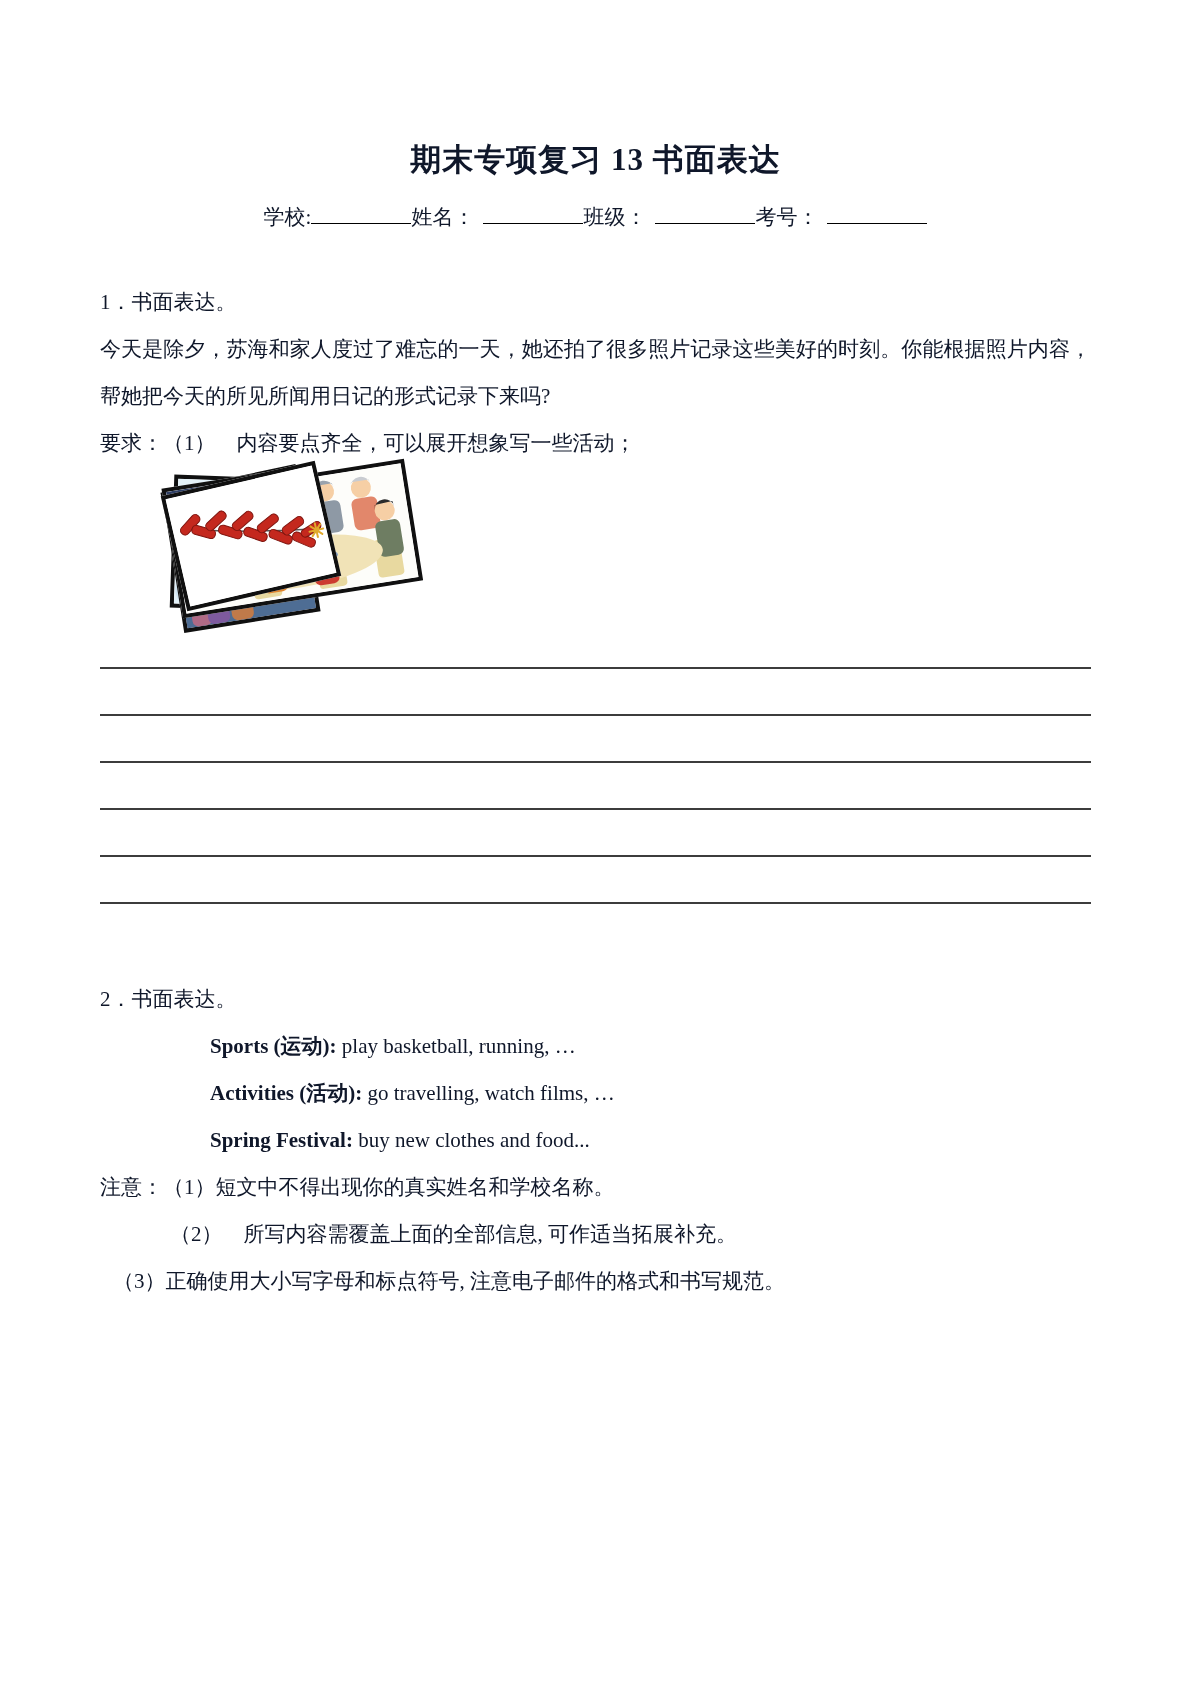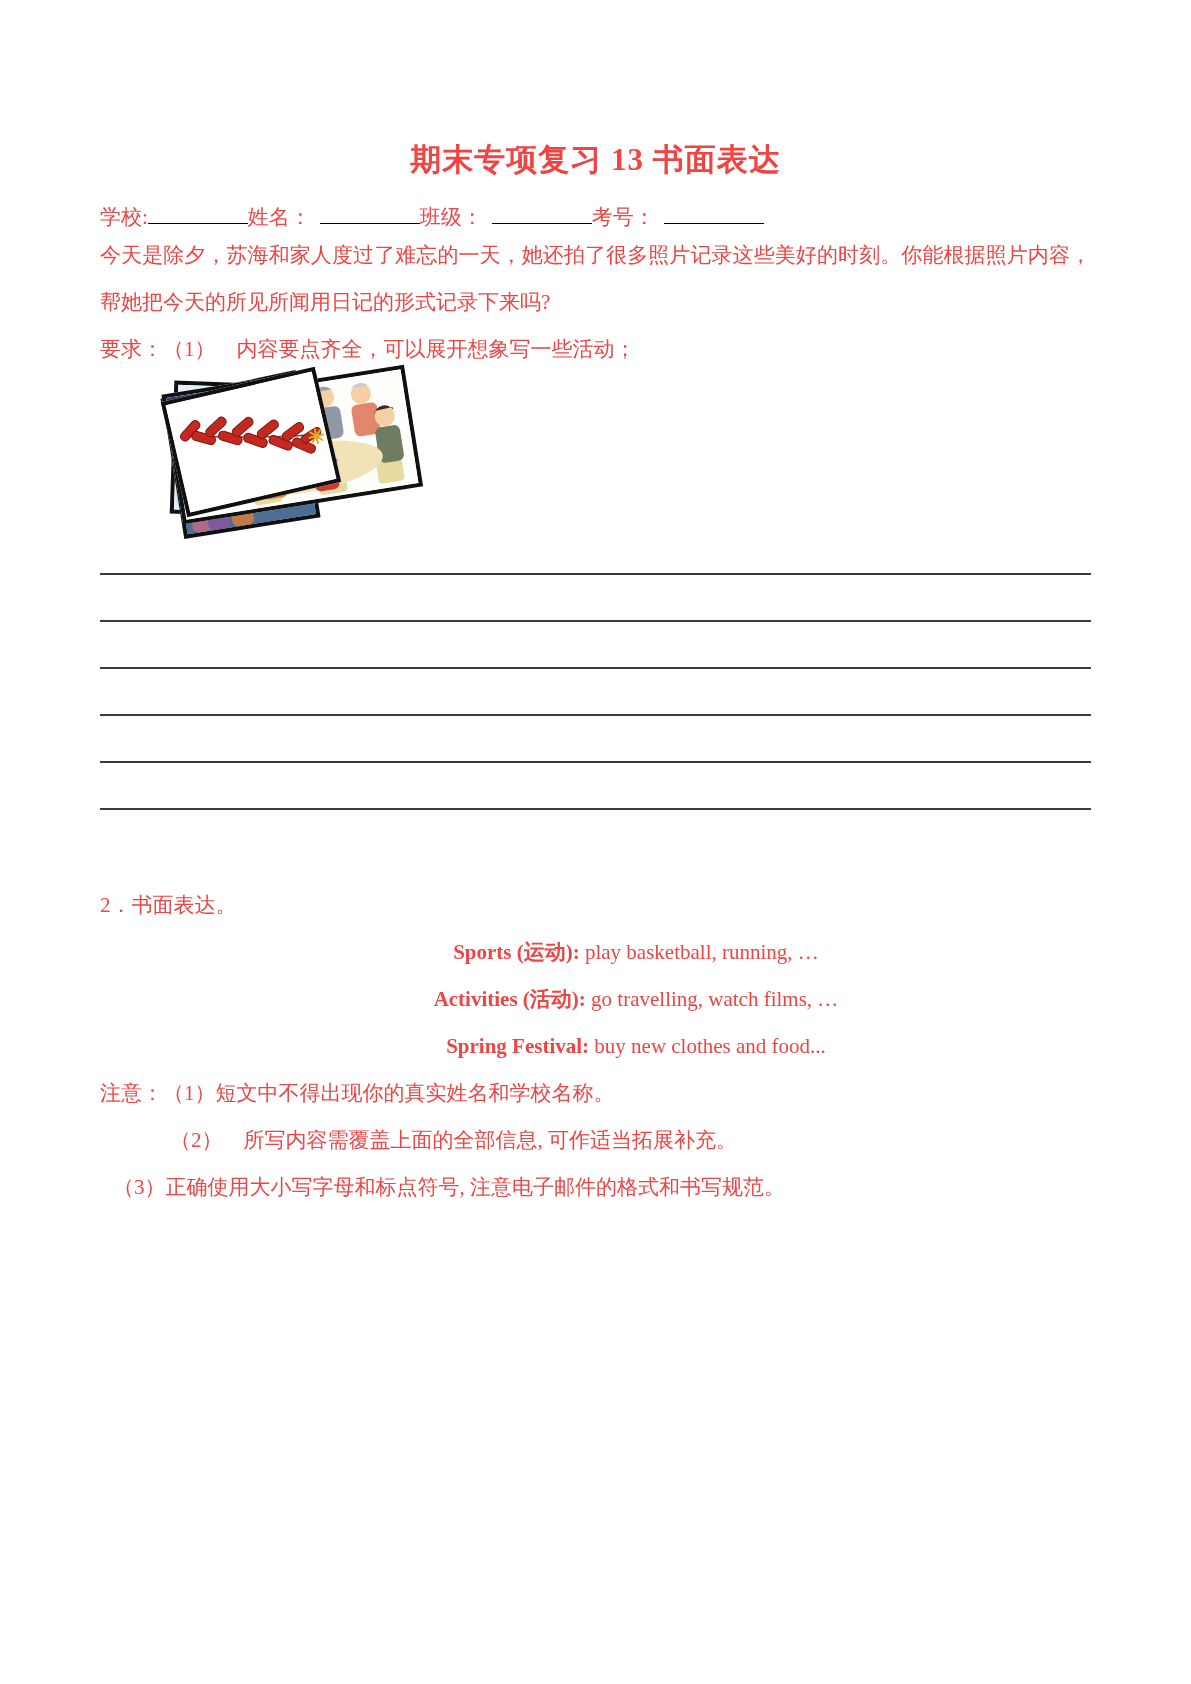--- a/index.html
+++ b/index.html
@@ -5,7 +5,7 @@
   html,body{margin:0;padding:0;background:#ffffff;}
   .page{
     width:1191px;height:1684px;background:#ffffff;position:relative;
-    font-family:"Liberation Serif","DejaVu Serif",serif;color:#ef4444;
+    font-family:"Liberation Serif","DejaVu Serif",serif;color:#0f172a;
     overflow:hidden;box-sizing:border-box;padding:0 100px;
   }
   .title{

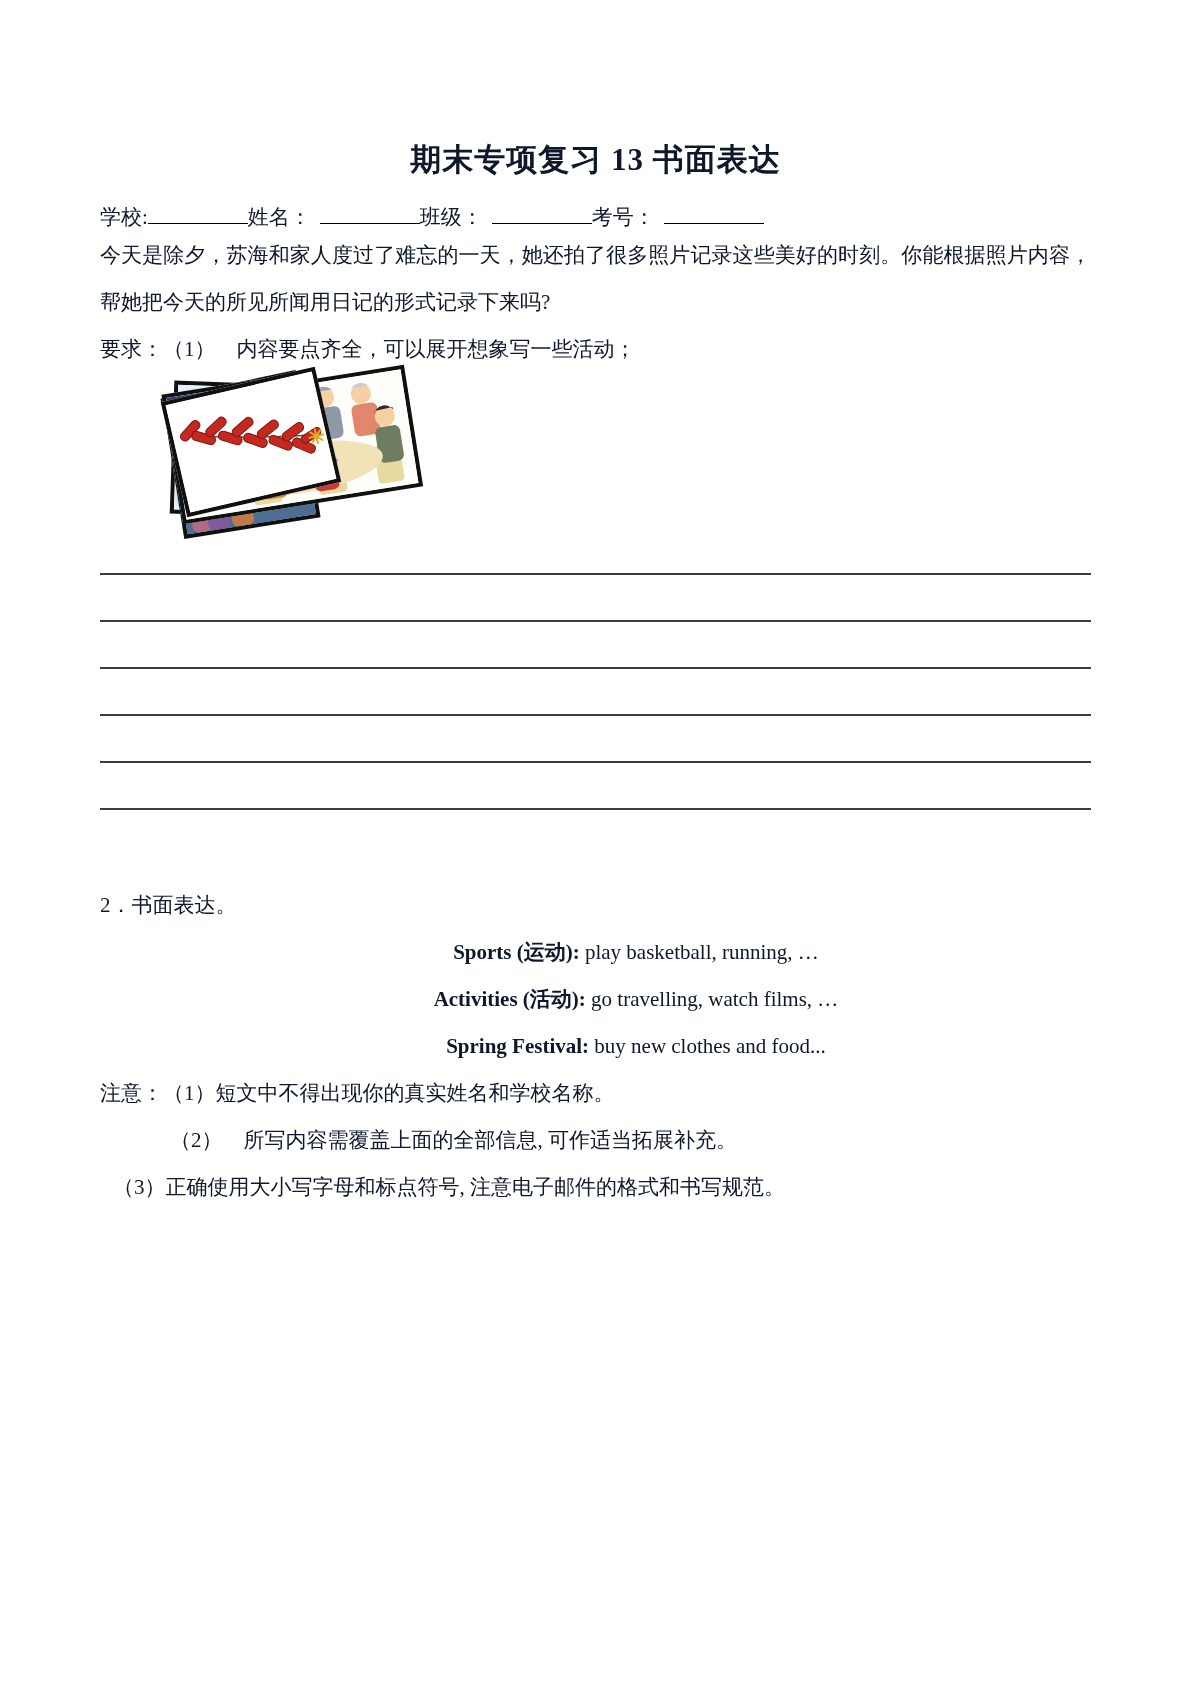--- a/index.html
+++ b/index.html
@@ -13,7 +13,7 @@
     padding-top:140px;line-height:40px;letter-spacing:1px;
   }
   .header-fields{
-    text-align:left;font-size:21px;margin-top:22px;line-height:30px;white-space:nowrap;
+    text-align:center;font-size:21px;margin-top:22px;line-height:30px;white-space:nowrap;
   }
   .blank{
     display:inline-block;width:100px;height:1.0em;

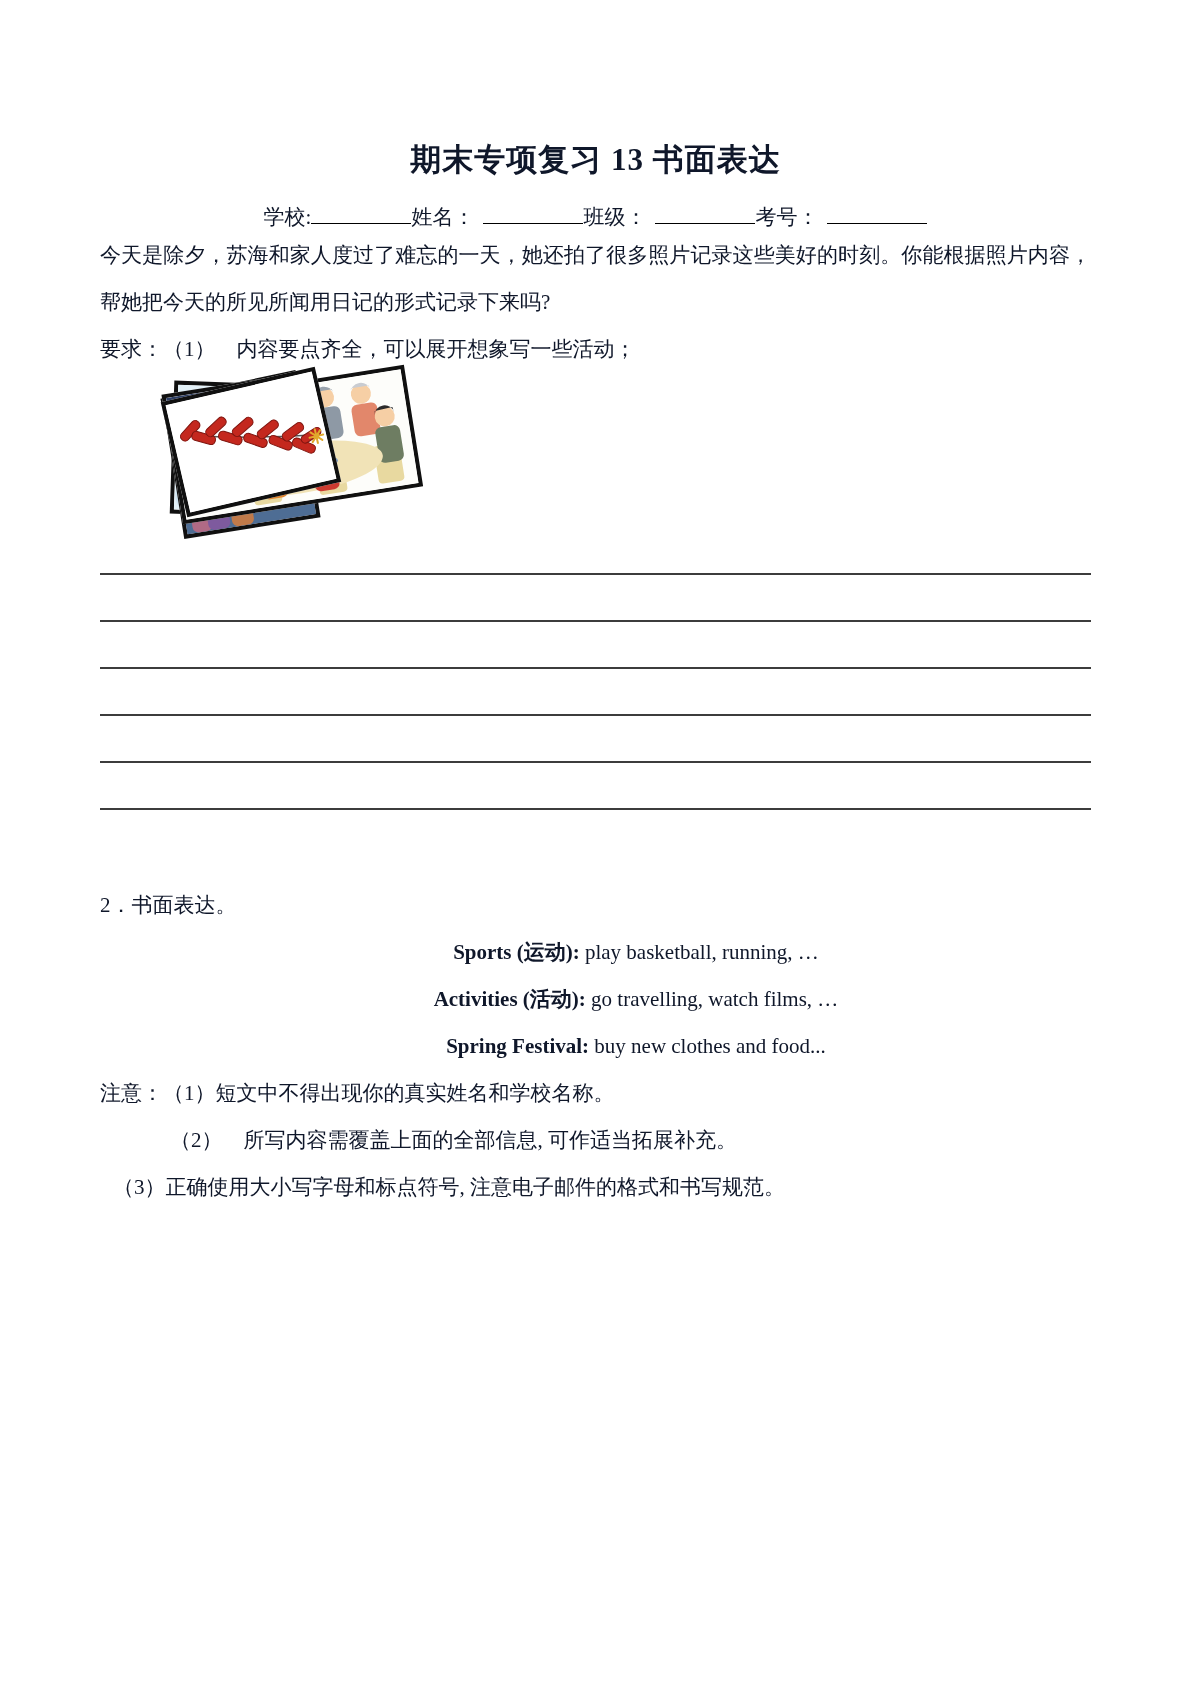--- a/index.html
+++ b/index.html
@@ -57,6 +57,7 @@
     <span>学校:</span><span class="blank"></span><span>姓名：</span><span class="blank gap"></span><span>班级：</span><span class="blank gap"></span><span>考号：</span><span class="blank gap"></span>
   </div>
 
+  <p class="q1-heading nojust">1．书面表达。</p>
   <p>今天是除夕，苏海和家人度过了难忘的一天，她还拍了很多照片记录这些美好的时刻。你能根据照片内容，帮她把今天的所见所闻用日记的形式记录下来吗?</p>
   <p class="nojust">要求：（1）　内容要点齐全，可以展开想象写一些活动；</p>
 

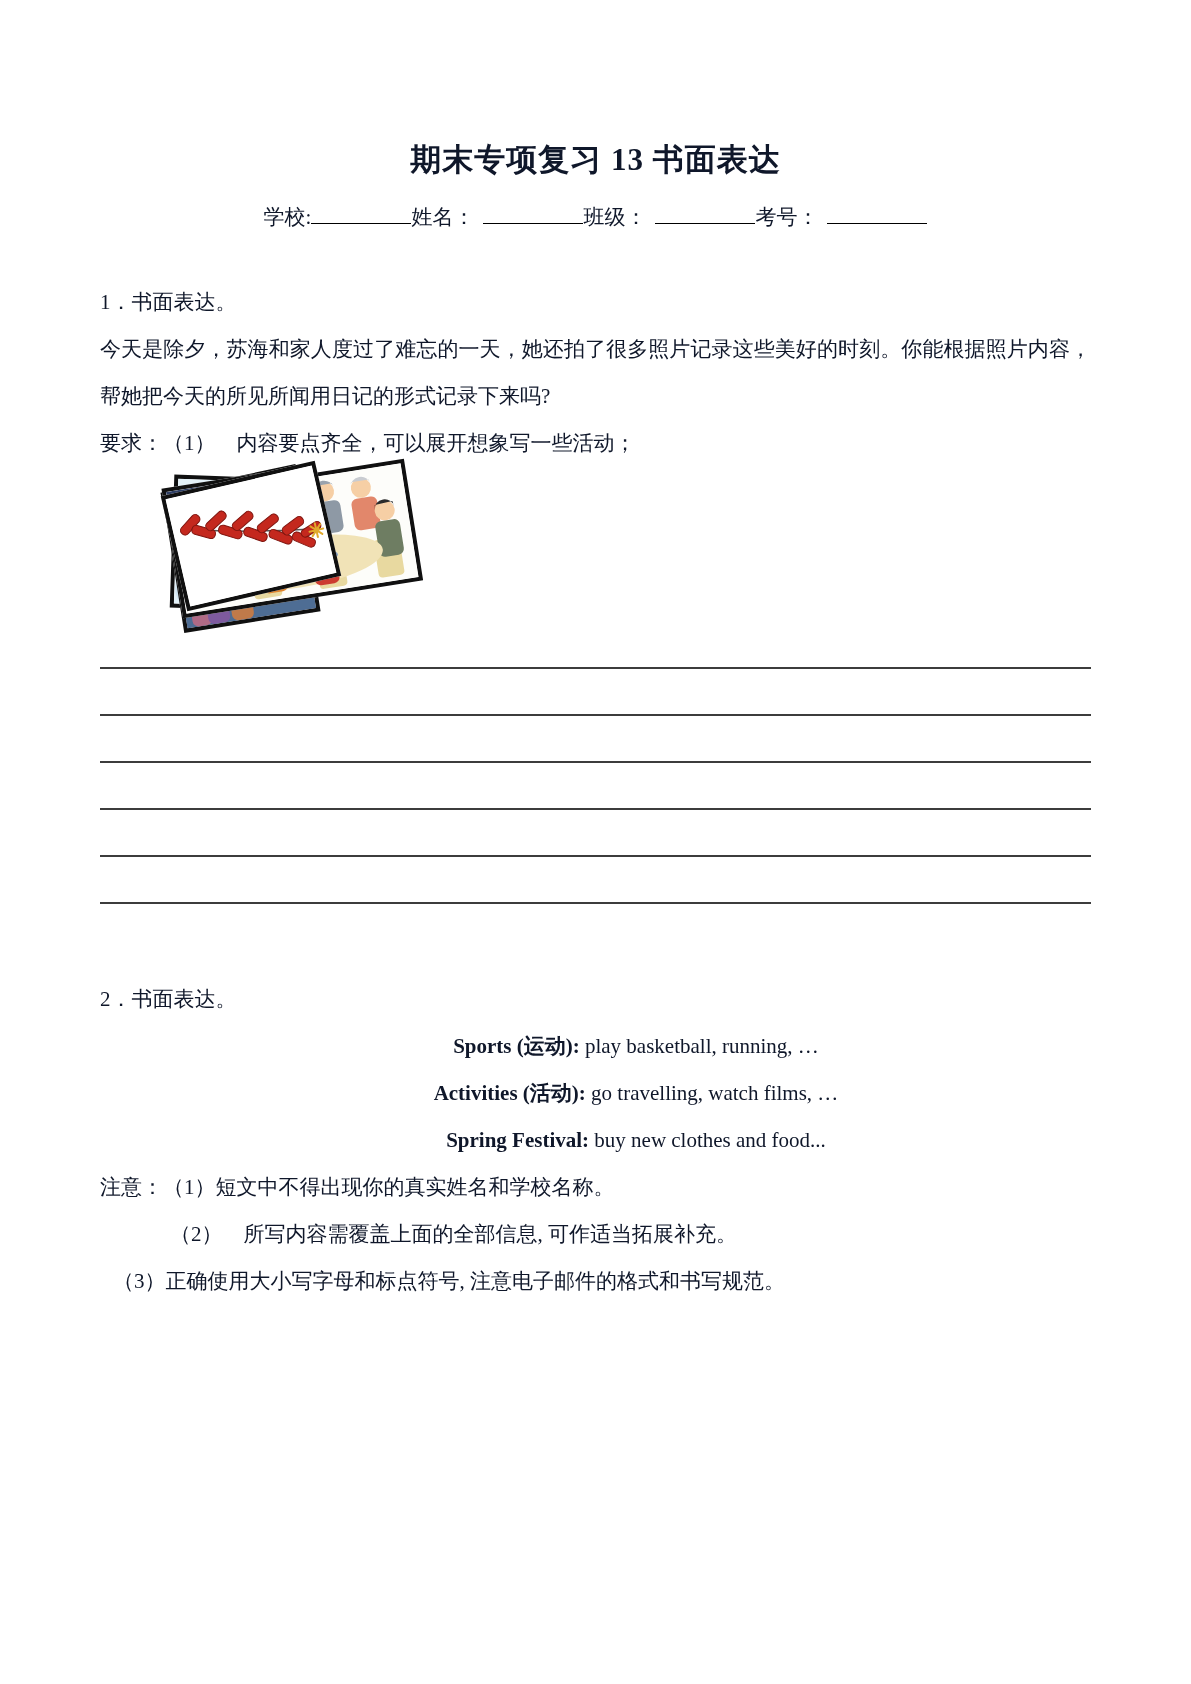--- a/index.html
+++ b/index.html
@@ -24,7 +24,7 @@
   .nojust{text-align:left;}
   .q1-heading{margin-top:47px;}
   .indent70{margin-left:70px;}
-  .indent125{margin-left:81px;text-align:center;}
+  .indent125{margin-left:110px;}
   .indent5{margin-left:13px;}
   .q2-heading{margin-top:72px;}
   b{font-weight:bold;}

